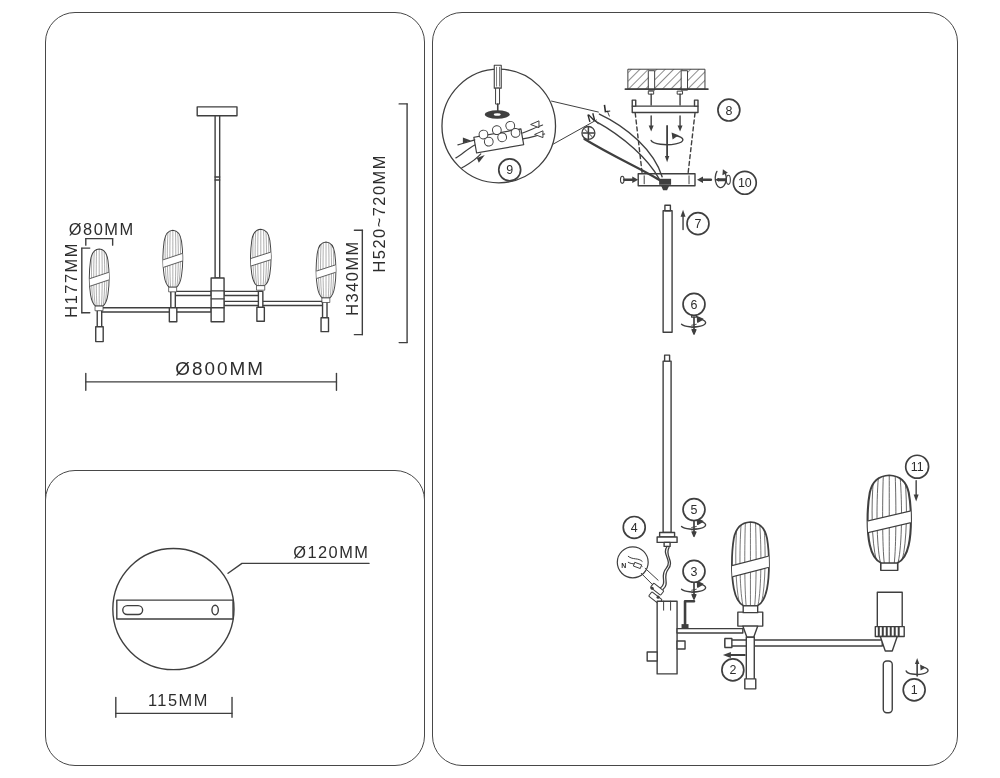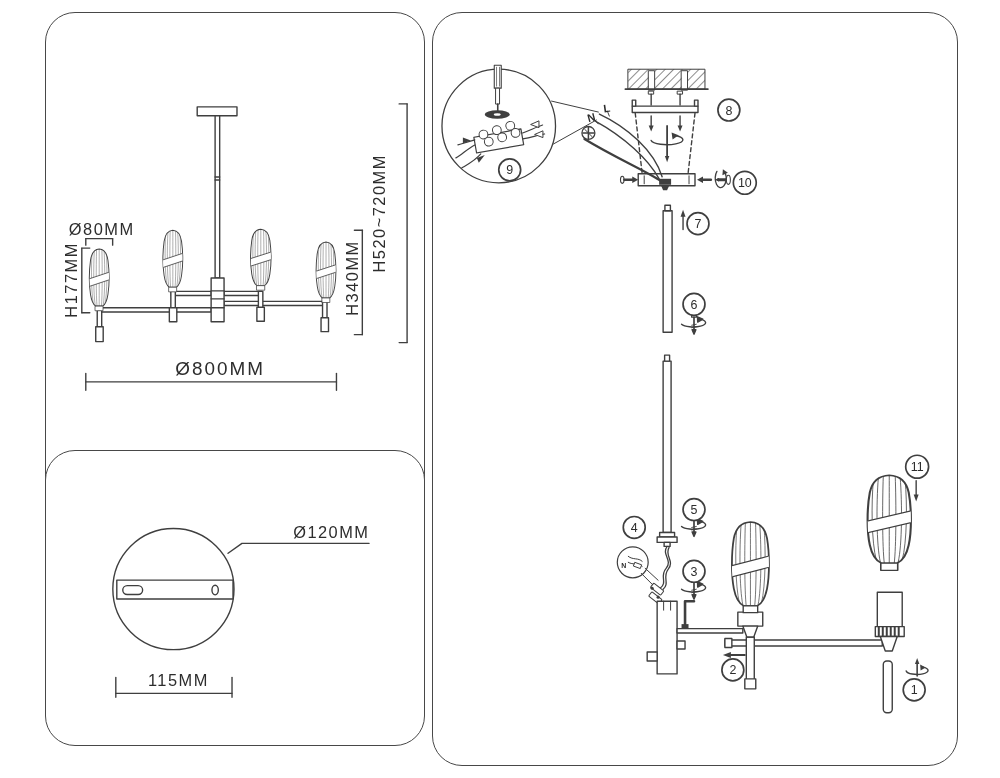--- a/index.html
+++ b/index.html
@@ -7,7 +7,7 @@
         font-family:"Liberation Sans",sans-serif;}
   .panel{position:absolute;border:1.6px solid #484848;border-radius:30px;background:#fff;box-sizing:border-box;}
   #panel-front{left:45px;top:12px;width:380px;height:516px;}
-  #panel-canopy{left:45px;top:450px;width:380px;height:296px;}
+  #panel-canopy{left:45px;top:470px;width:380px;height:296px;}
   #panel-assembly{left:432px;top:12px;width:526px;height:754px;}
   svg{display:block;width:100%;height:100%;}
   .ink{stroke:#3f3f3f;fill:none;stroke-width:1.4;stroke-linecap:round;stroke-linejoin:round;}

